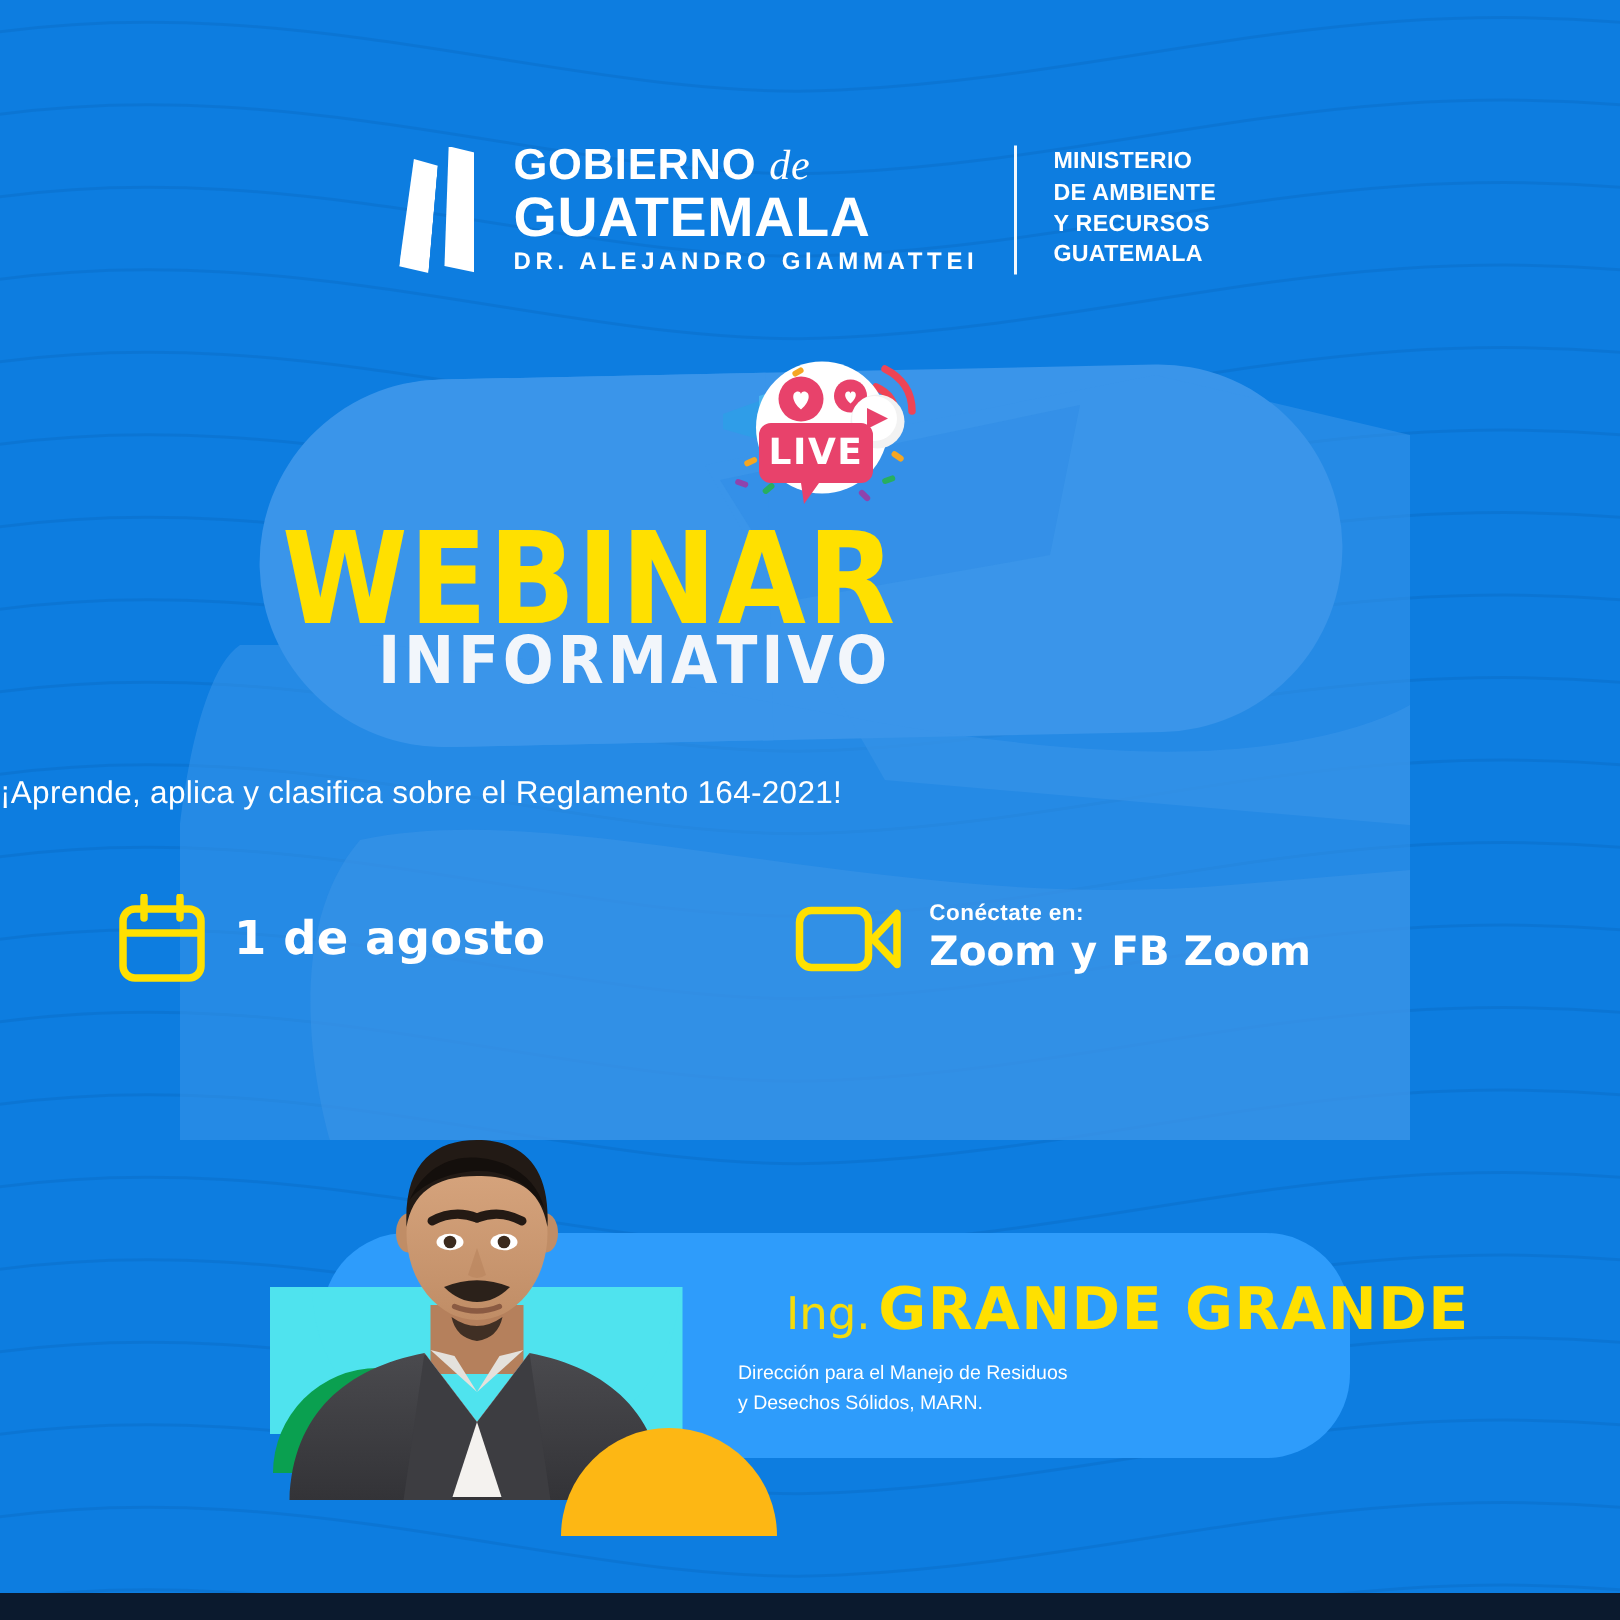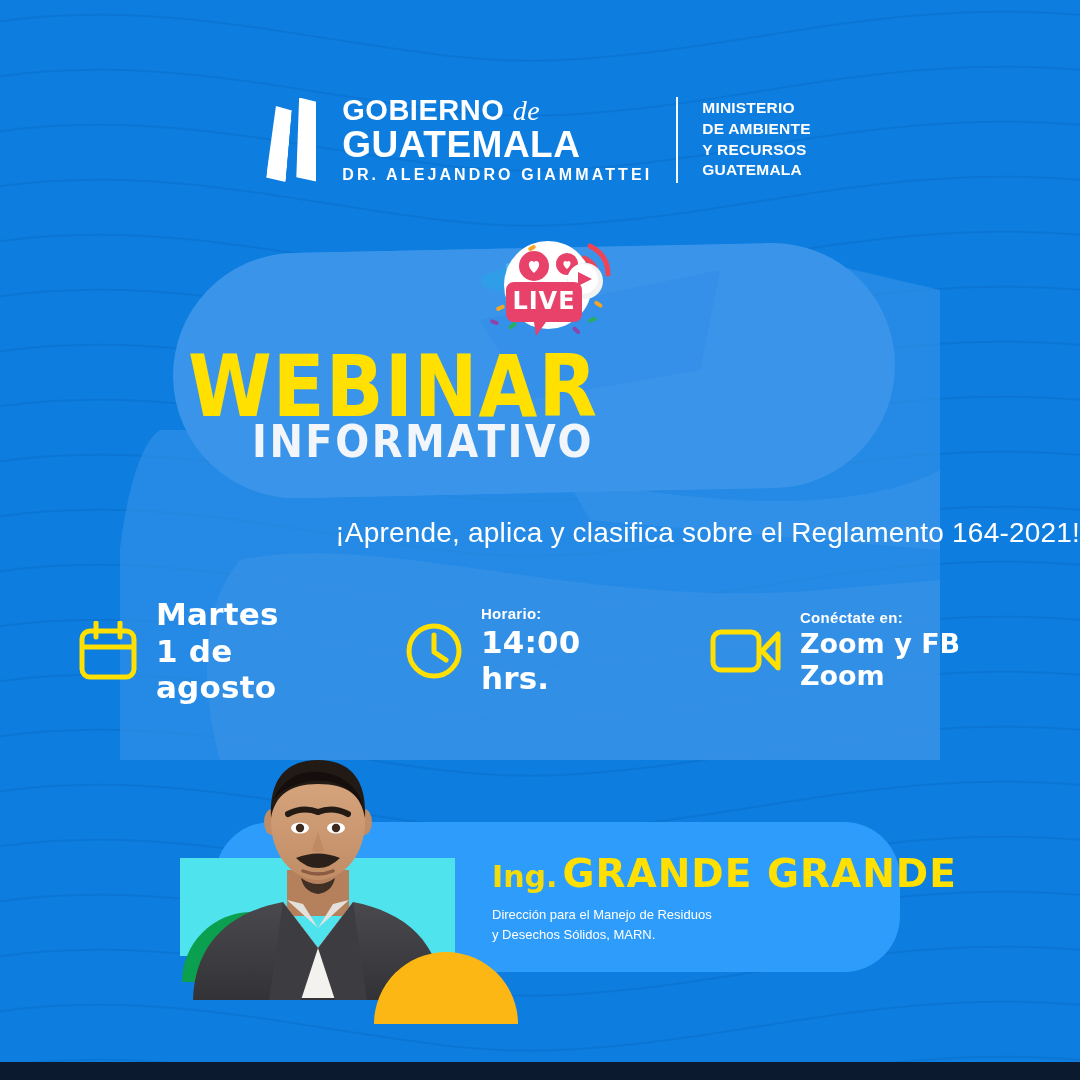--- a/index.html
+++ b/index.html
@@ -68,8 +68,8 @@
   .reg2{font-size:64px;margin-top:17px;transform:scaleY(1.12) scaleX(1.02);transform-origin:left top;}
 
   .subtitle{
-    position:absolute;z-index:7;left:0;right:0;top:517px;text-align:right;
-    color:#fff;font-size:28px;letter-spacing:.2px;
+    position:absolute;z-index:7;left:0;right:0;top:517px;text-align:left;
+    color:#fff;font-size:21px;letter-spacing:.2px;
   }
 
   

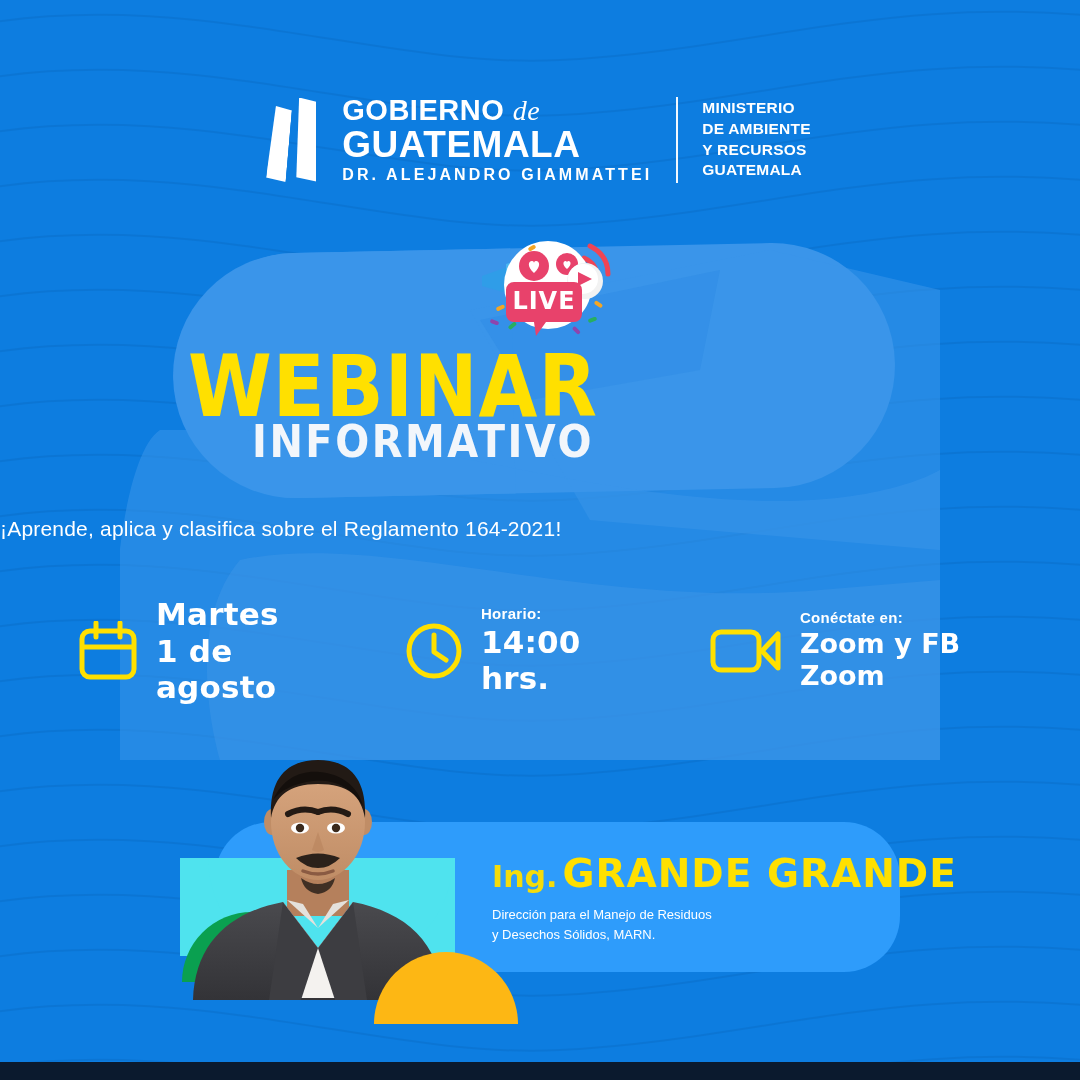--- a/index.html
+++ b/index.html
@@ -218,7 +218,6 @@
         <line x1="42" y1="2" x2="42" y2="16" stroke="#ffe000" stroke-width="5" stroke-linecap="round"></line>
       </svg>
       <div class="txt">
-        <div class="lbl-lg">Martes</div>
         <div class="lbl-lg">1 de agosto</div>
       </div>
     </div>

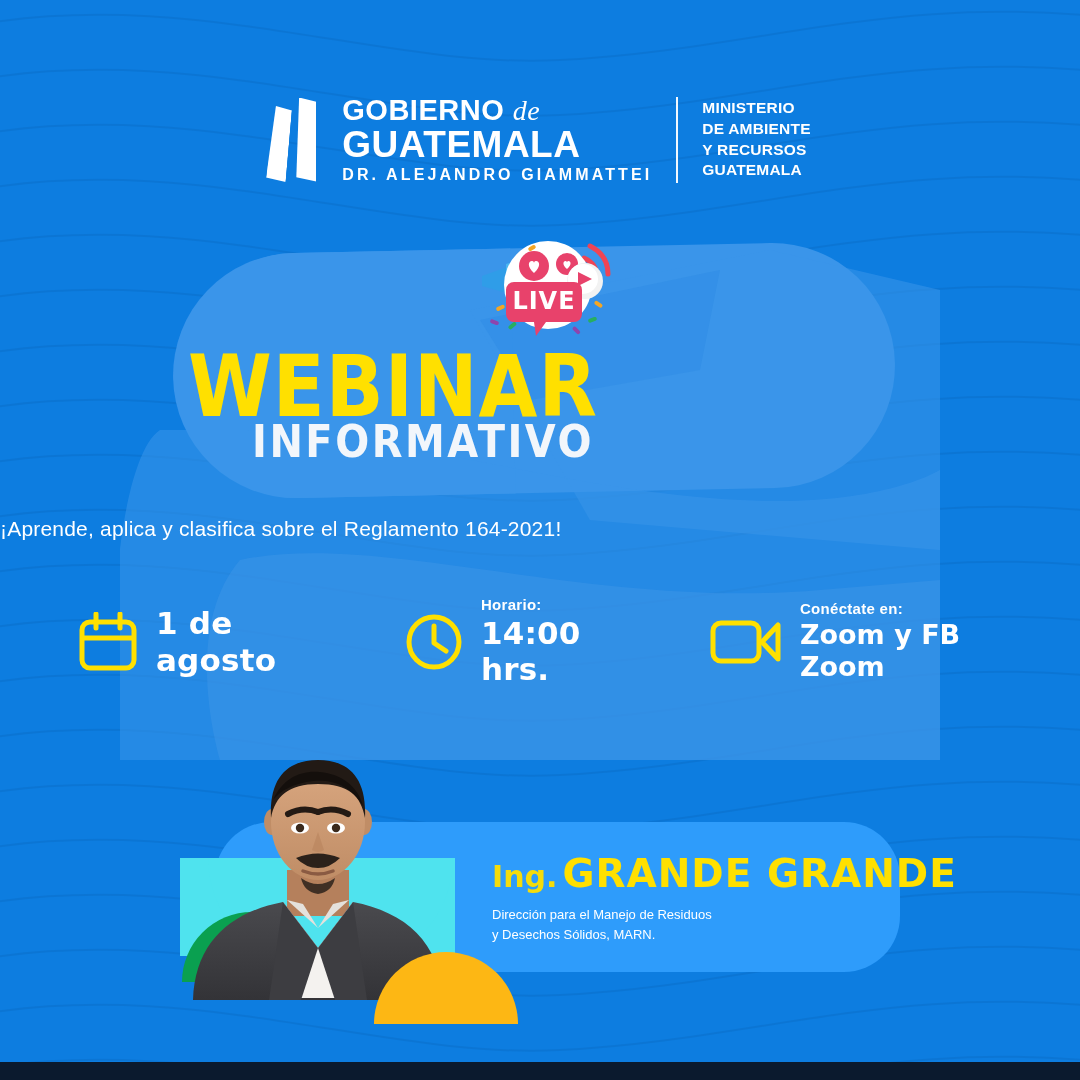--- a/index.html
+++ b/index.html
@@ -224,16 +224,6 @@
 
     <div class="sp1"></div>
 
-    <div class="item">
-      <svg class="ico" width="58" height="58" viewBox="0 0 58 58">
-        <circle cx="29" cy="29" r="25" fill="none" stroke="#ffe000" stroke-width="5"></circle>
-        <path d="M29,13 L29,30 L41,38" fill="none" stroke="#ffe000" stroke-width="5" stroke-linecap="round" stroke-linejoin="round"></path>
-      </svg>
-      <div class="txt">
-        <div class="lbl-sm">Horario:</div>
-        <div class="lbl-lg">14:00 hrs.</div>
-      </div>
-    </div>
 
     <div class="sp2"></div>
 

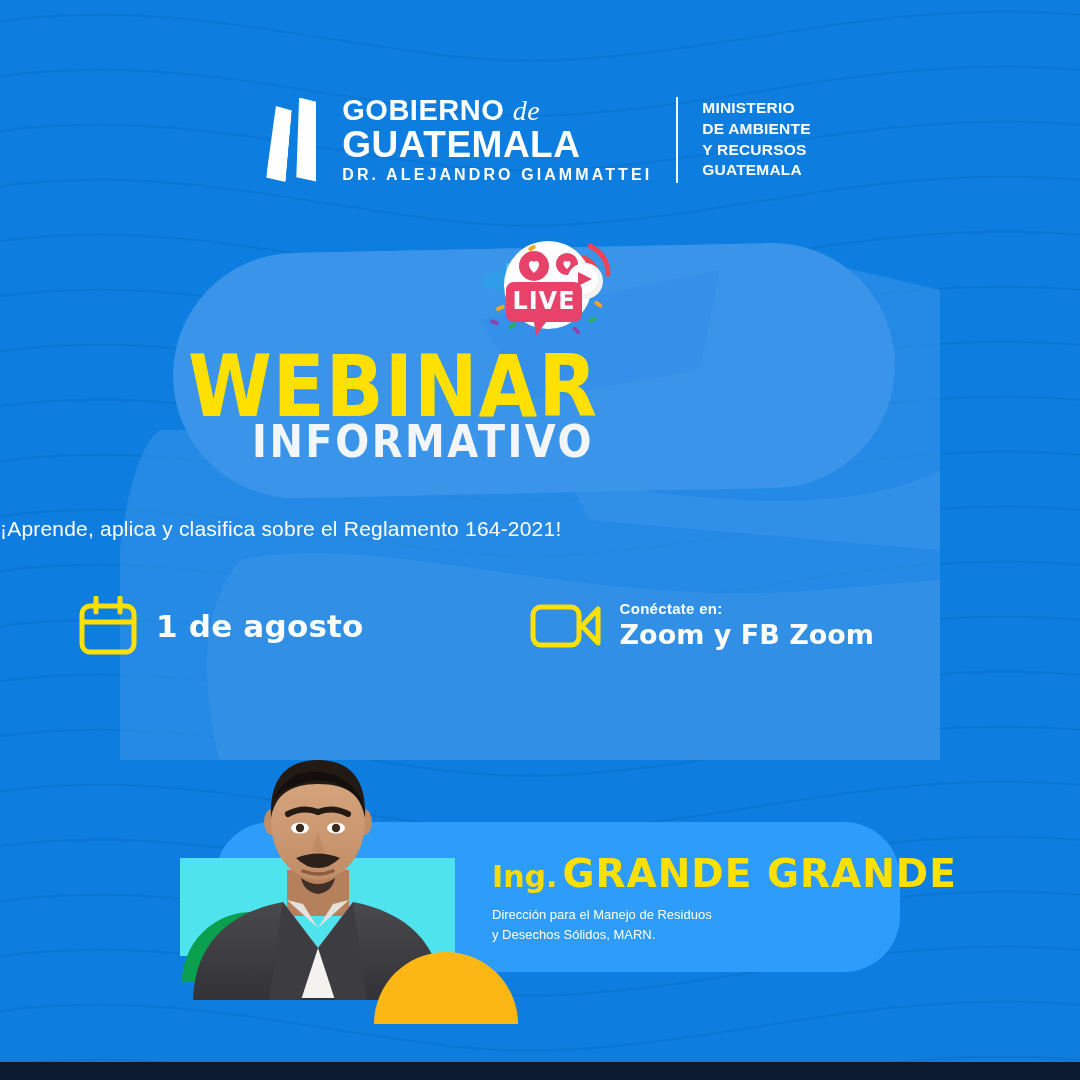--- a/index.html
+++ b/index.html
@@ -95,7 +95,7 @@
 
   .spk-text{position:absolute;z-index:7;left:492px;top:854px;}
   .spk-name{font-family:"DejaVu Sans",sans-serif;line-height:1;}
-  .spk-name .ing{color:#ffe000;font-size:30px;font-weight:bold;opacity:.95;}
+  .spk-name .ing{color:#ffe000;font-size:30px;font-weight:normal;opacity:.95;margin-left:32px;}
   .spk-name .nm{color:#ffe000;font-size:39px;font-weight:bold;letter-spacing:1px;}
   .spk-role{color:#fff;font-size:13px;line-height:1.5;margin-top:12px;}
 

